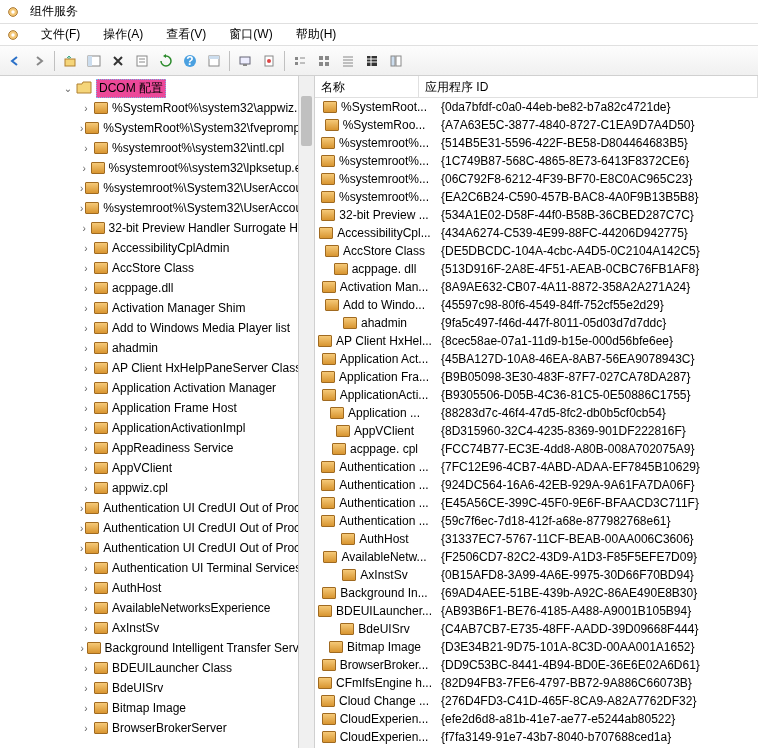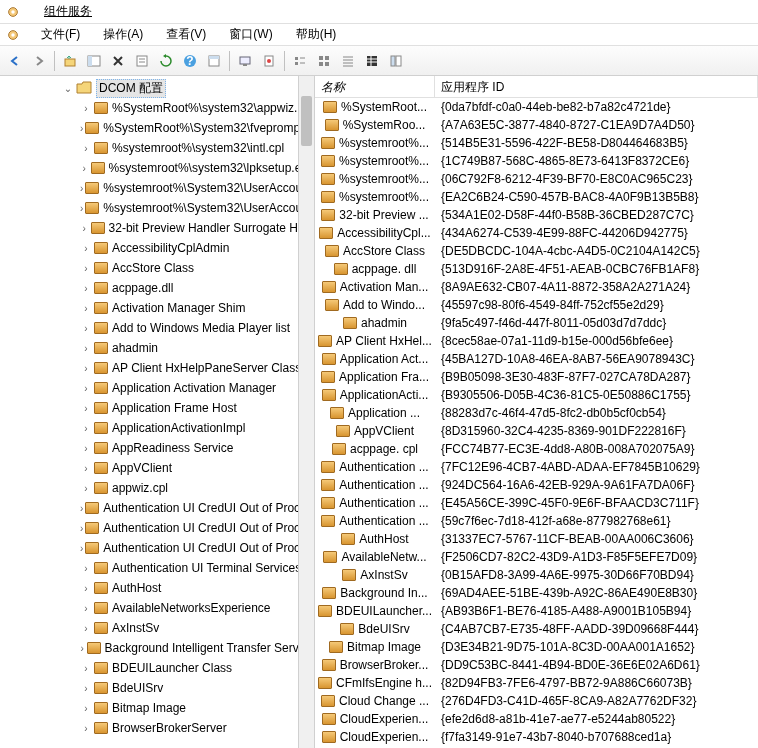--- a/index.html
+++ b/index.html
@@ -4,7 +4,7 @@
 <style>
 * { margin: 0; padding: 0; box-sizing: border-box; font-family: "Microsoft YaHei", "Segoe UI", sans-serif; font-size: 12px; }
 body { background: #fff; width: 758px; height: 748px; overflow: hidden; }
-.titlebar { height: 24px; display: flex; align-items: center; padding: 0 6px; gap: 20px; border-bottom: 1px solid #e0e0e0; text-decoration: underline; }
+.titlebar { height: 24px; display: flex; align-items: center; padding: 0 6px; gap: 6px; border-bottom: 1px solid #e0e0e0; }
 .menubar { height: 22px; display: flex; align-items: center; padding: 0 6px; gap: 11px; border-bottom: 1px solid #e0e0e0; }
 .menu-item { padding: 2px 6px; cursor: default; }
 .toolbar { height: 30px; display: flex; align-items: center; padding: 0 4px; gap: 2px; border-bottom: 1px solid #d0d0d0; background: linear-gradient(#fdfdfd,#f0f0f0); }

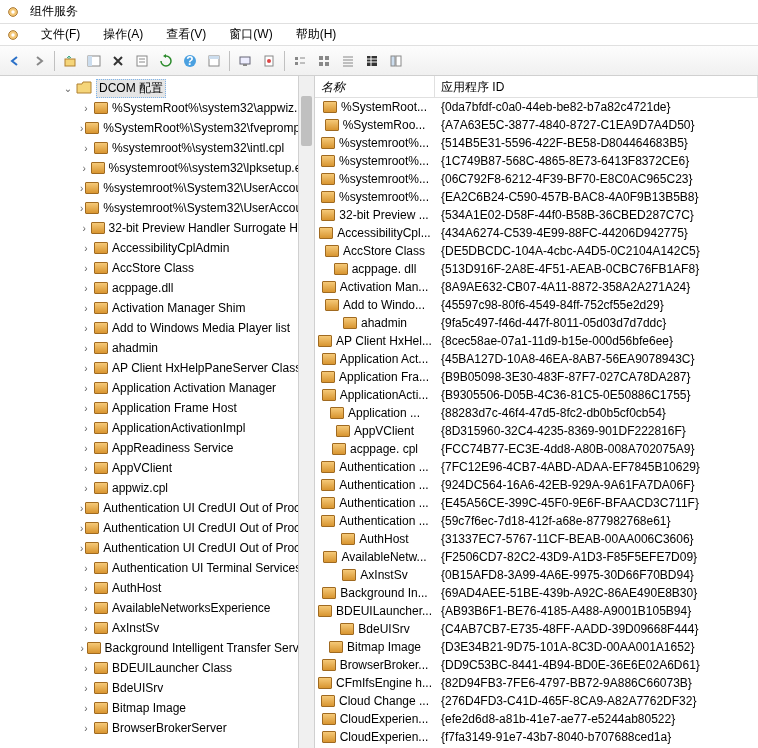--- a/index.html
+++ b/index.html
@@ -17,7 +17,7 @@
 .tree-header { padding-left: 62px; height: 20px; display: flex; align-items: center; }
 .expcol { width: 12px; height: 12px; display: inline-flex; align-items: center; justify-content: center; margin-right: 2px; color:#666; font-size:10px;}
 .folder-icon { width: 16px; height: 14px; margin-right: 4px; display: inline-block; }
-.sel { background: #e5e5e5; border: 1px dotted #7eb4ea; padding:0 2px;}
+.sel { background: #ec4899; border: 1px dotted #7eb4ea; padding:0 2px;}
 .list { flex: 1; overflow: hidden; position: relative; }
 .list-header { display: flex; height: 22px; background: #fff; border-bottom: 1px solid #e0e0e0; }
 .col-h { padding: 3px 6px; border-right: 1px solid #e0e0e0; font-weight: normal; }

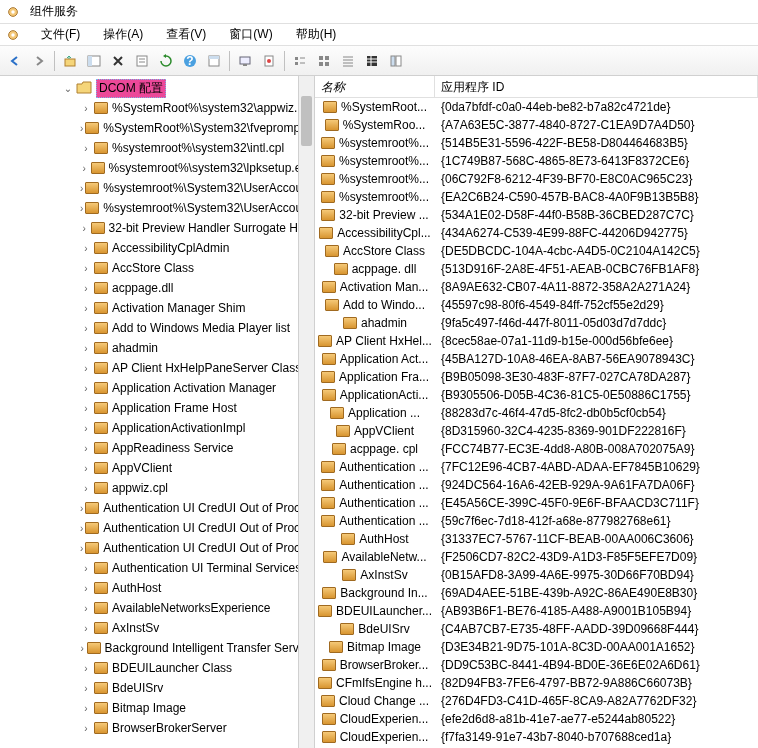--- a/index.html
+++ b/index.html
@@ -21,7 +21,7 @@
 .list { flex: 1; overflow: hidden; position: relative; }
 .list-header { display: flex; height: 22px; background: #fff; border-bottom: 1px solid #e0e0e0; }
 .col-h { padding: 3px 6px; border-right: 1px solid #e0e0e0; font-weight: normal; }
-.col1 { width: 120px; font-style: italic; }
+.col1 { width: 104px; }
 .col2 { flex: 1; }
 .list-body { overflow: hidden; }
 .list-row { display: flex; align-items: center; height: 18px; }

